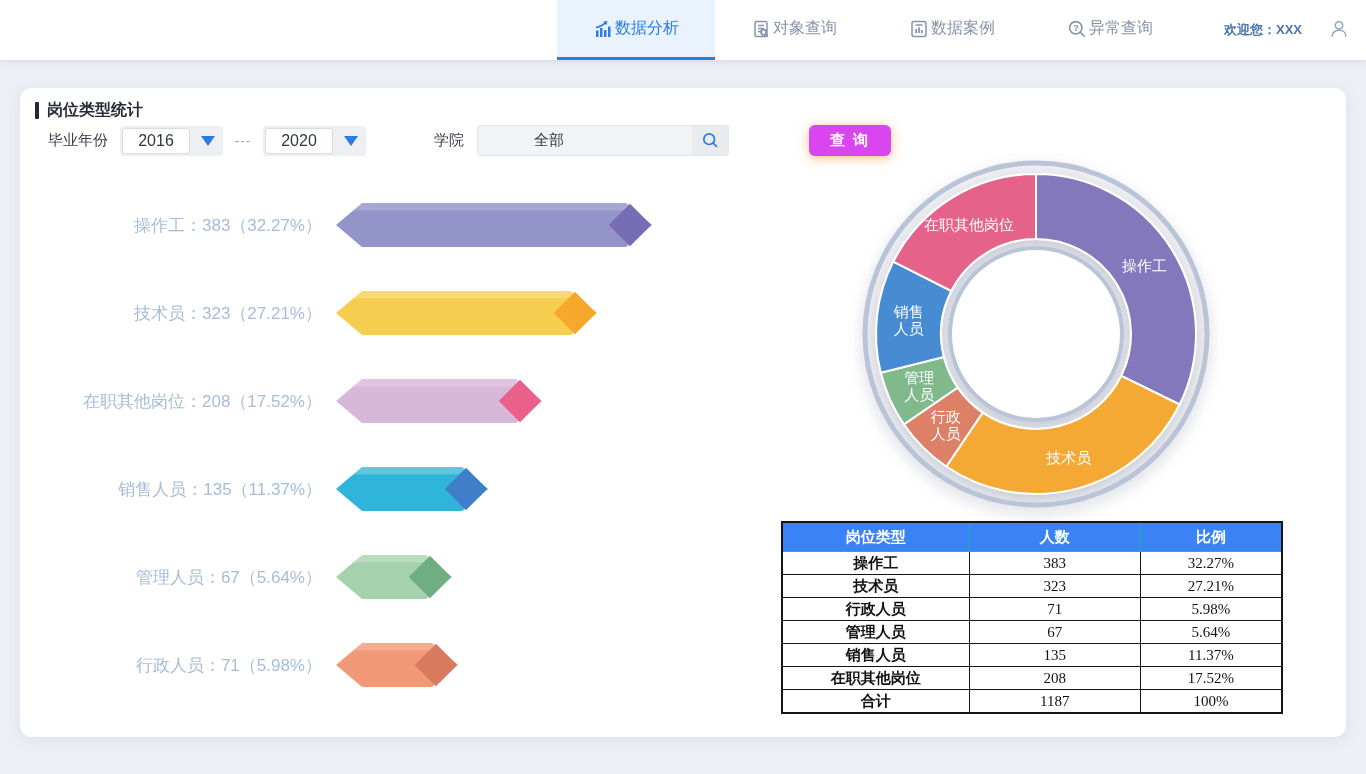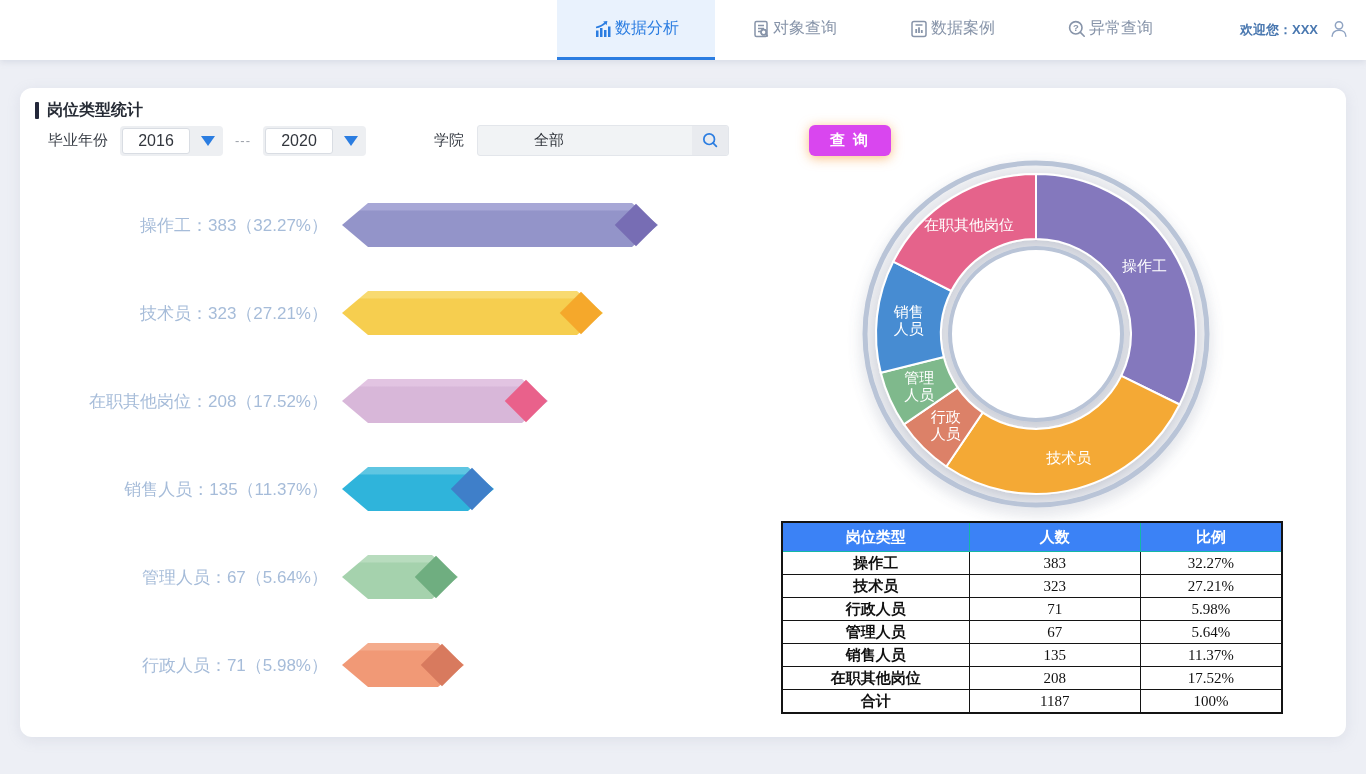--- a/index.html
+++ b/index.html
@@ -13,7 +13,7 @@
        font-size:16px;color:#8794A9;cursor:pointer;border-bottom:3px solid transparent;box-sizing:border-box;}
   .tab.active{background:#E9F2FD;color:#2B7DE1;border-bottom-color:#2B7DE1;}
   .tab .ticon{display:flex;align-items:center;}
-  .welcome{margin-left:auto;margin-right:16px;display:flex;align-items:center;gap:10px;
+  .welcome{margin-left:auto;margin-right:16px;display:flex;align-items:center;gap:26px;
            color:#4A78B0;font-size:13px;font-weight:700;}
 
   

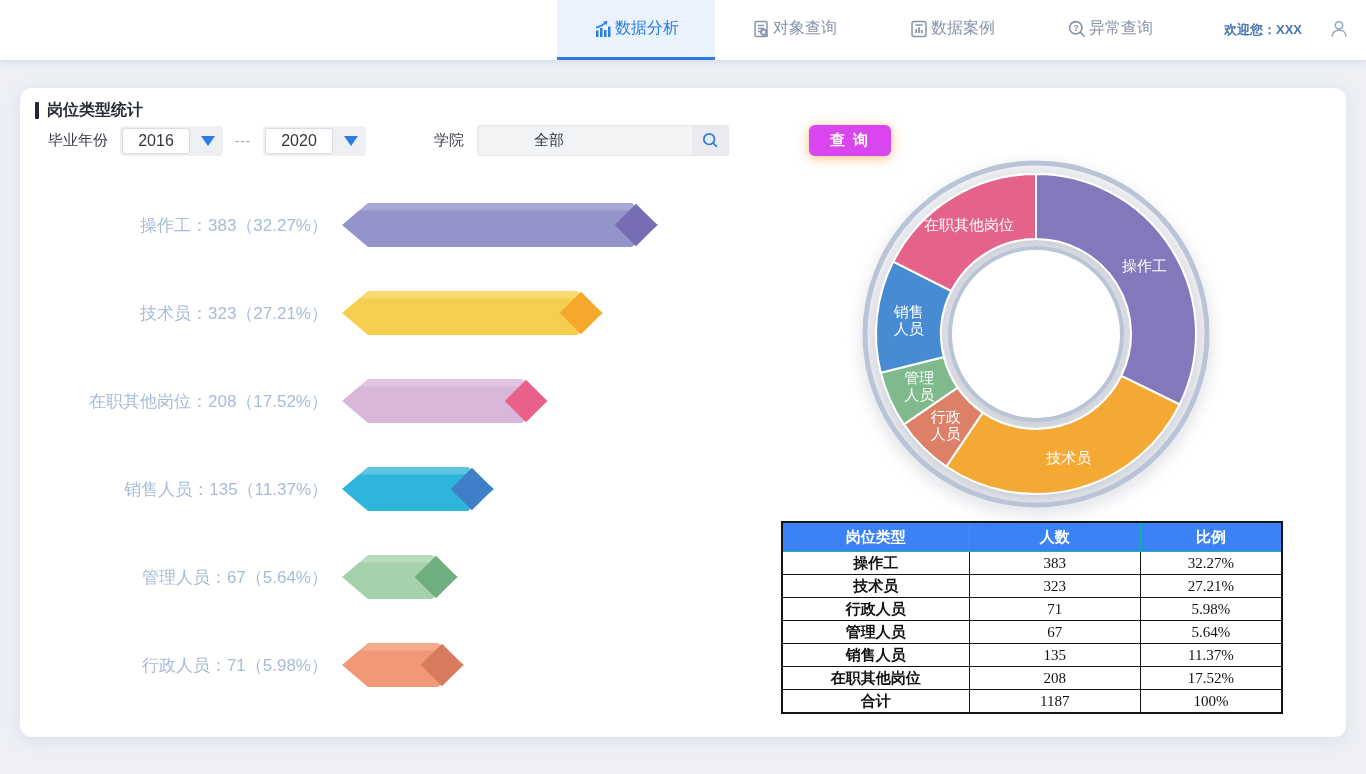--- a/index.html
+++ b/index.html
@@ -45,7 +45,7 @@
              box-shadow:0 2px 12px rgba(248,156,61,.65);}
 
   
-  .bar-row{position:absolute;left:0;height:44px;width:700px;margin-left:6px;}
+  .bar-row{position:absolute;left:0;height:44px;width:700px;}
   .bar-label{position:absolute;left:0;width:302px;top:50%;transform:translateY(-50%);
              text-align:right;font-size:17px;color:#A6BCD9;white-space:nowrap;}
   .bar-shape{position:absolute;left:316px;top:0;height:44px;}

